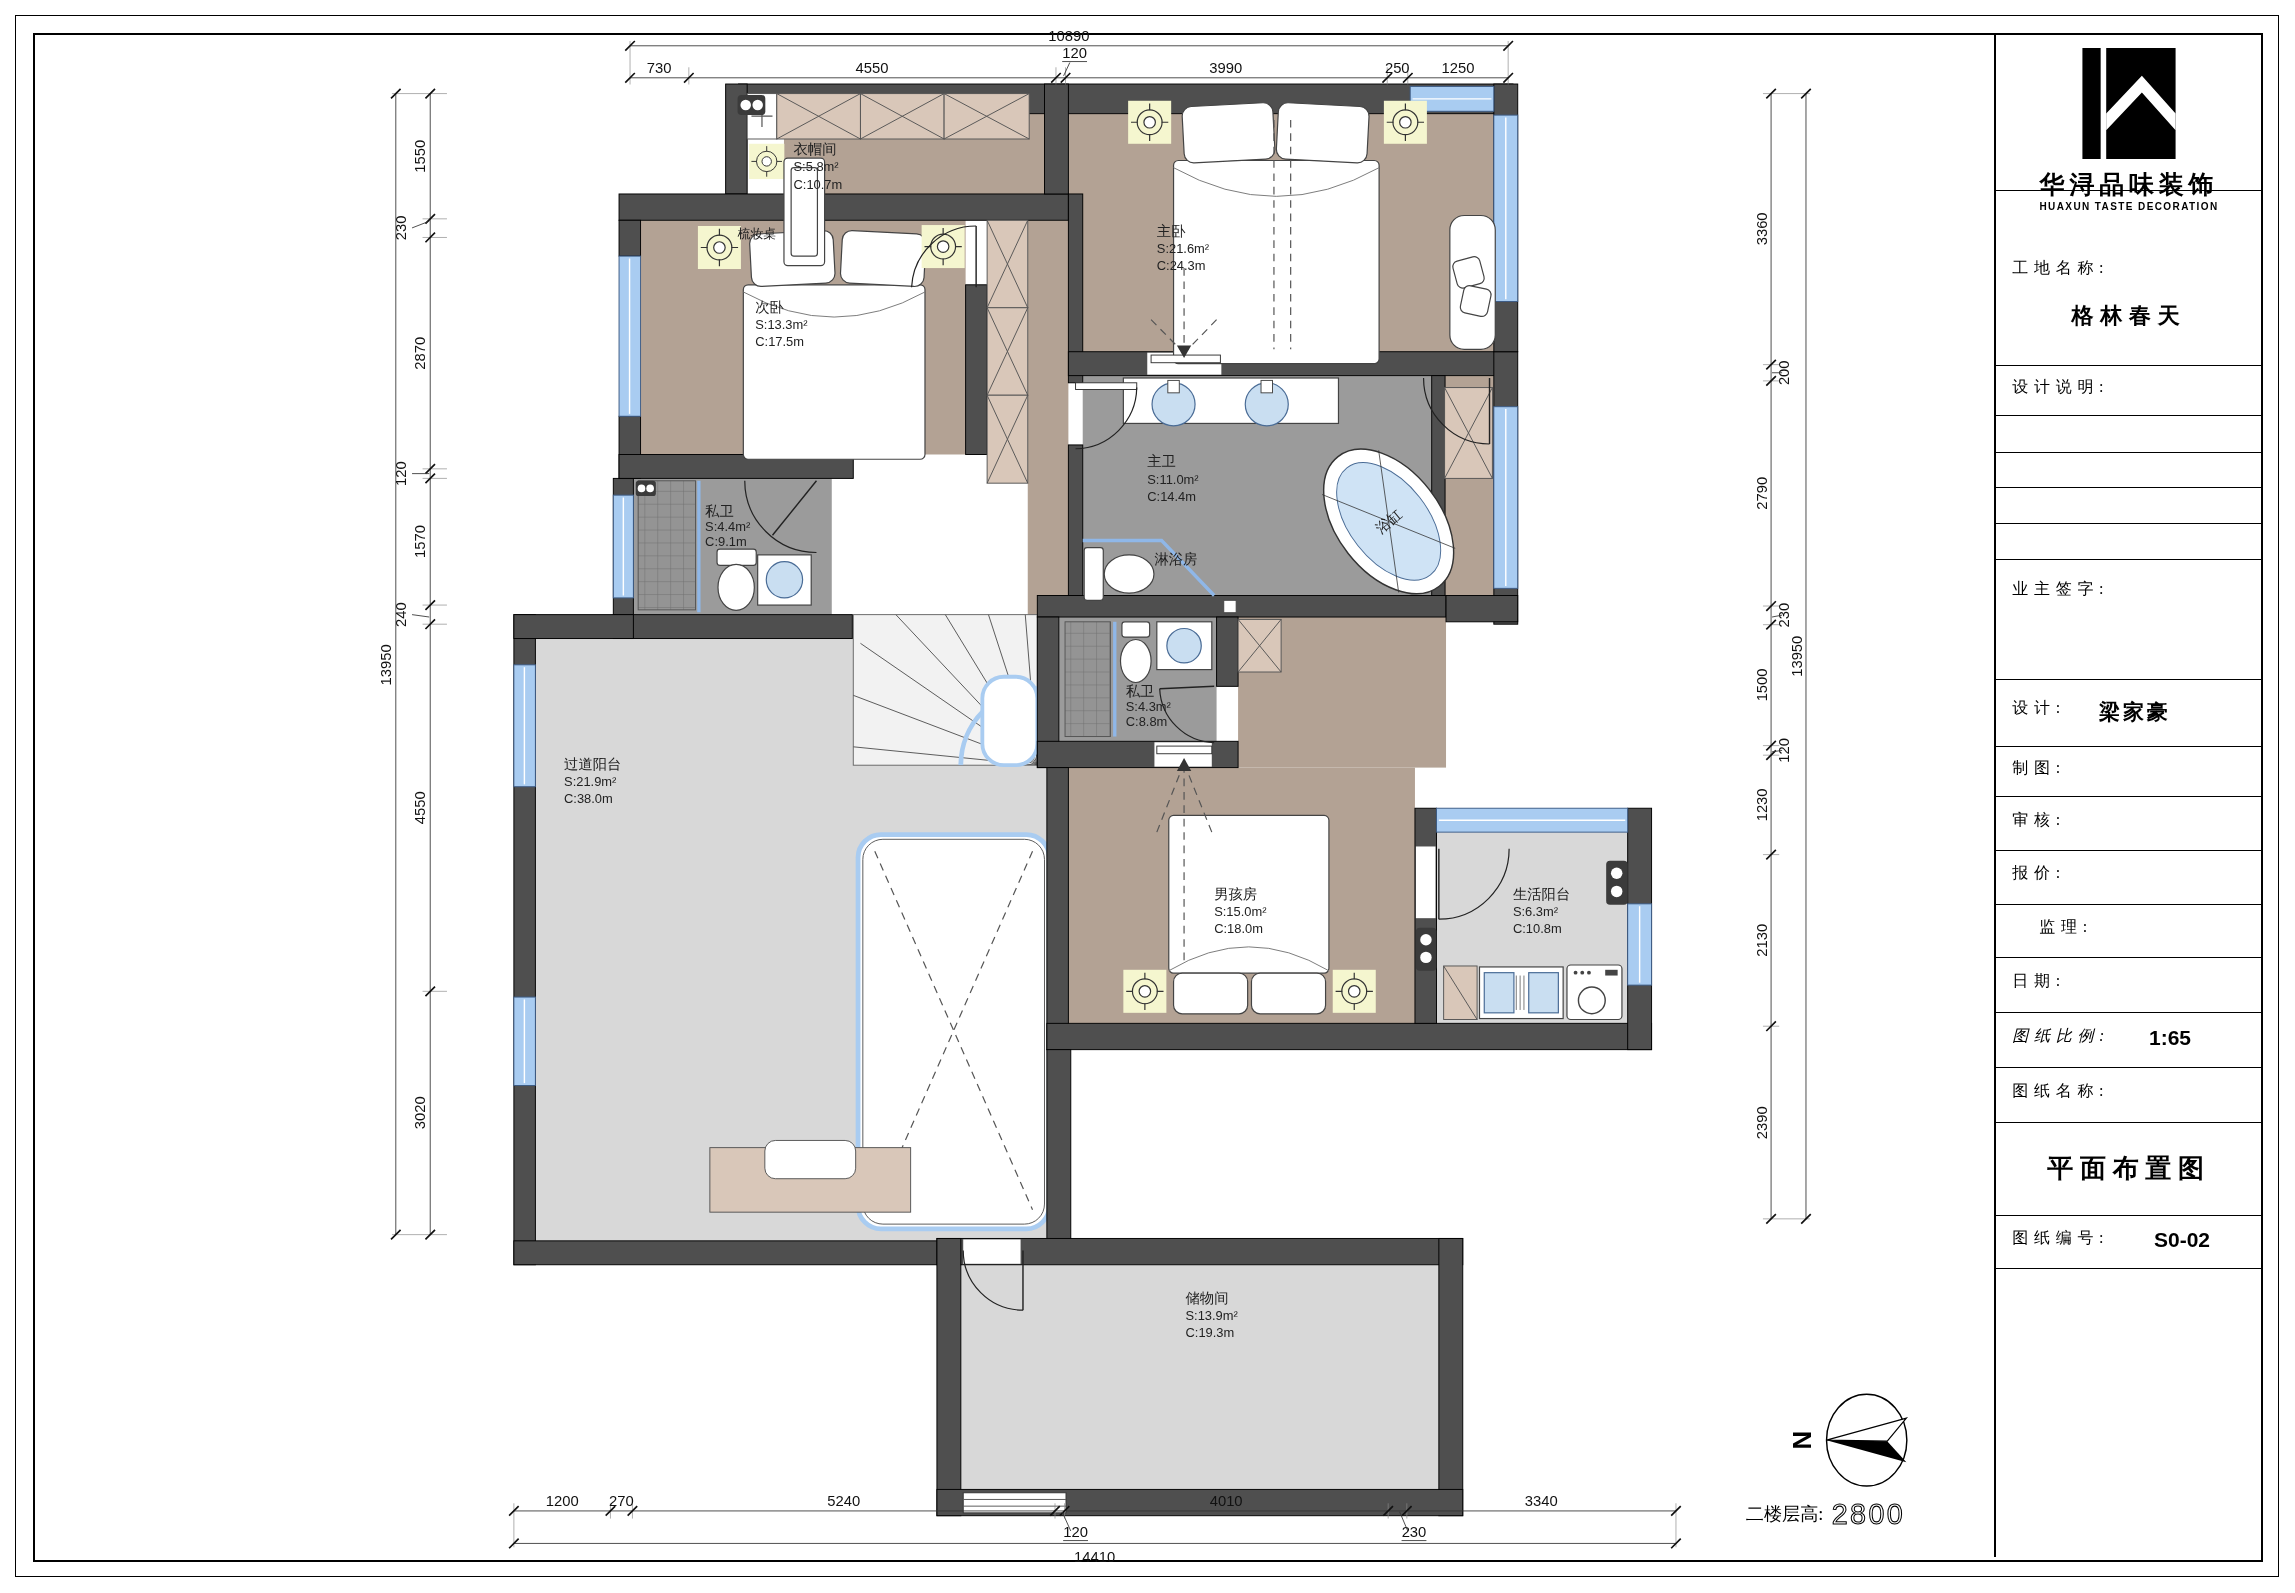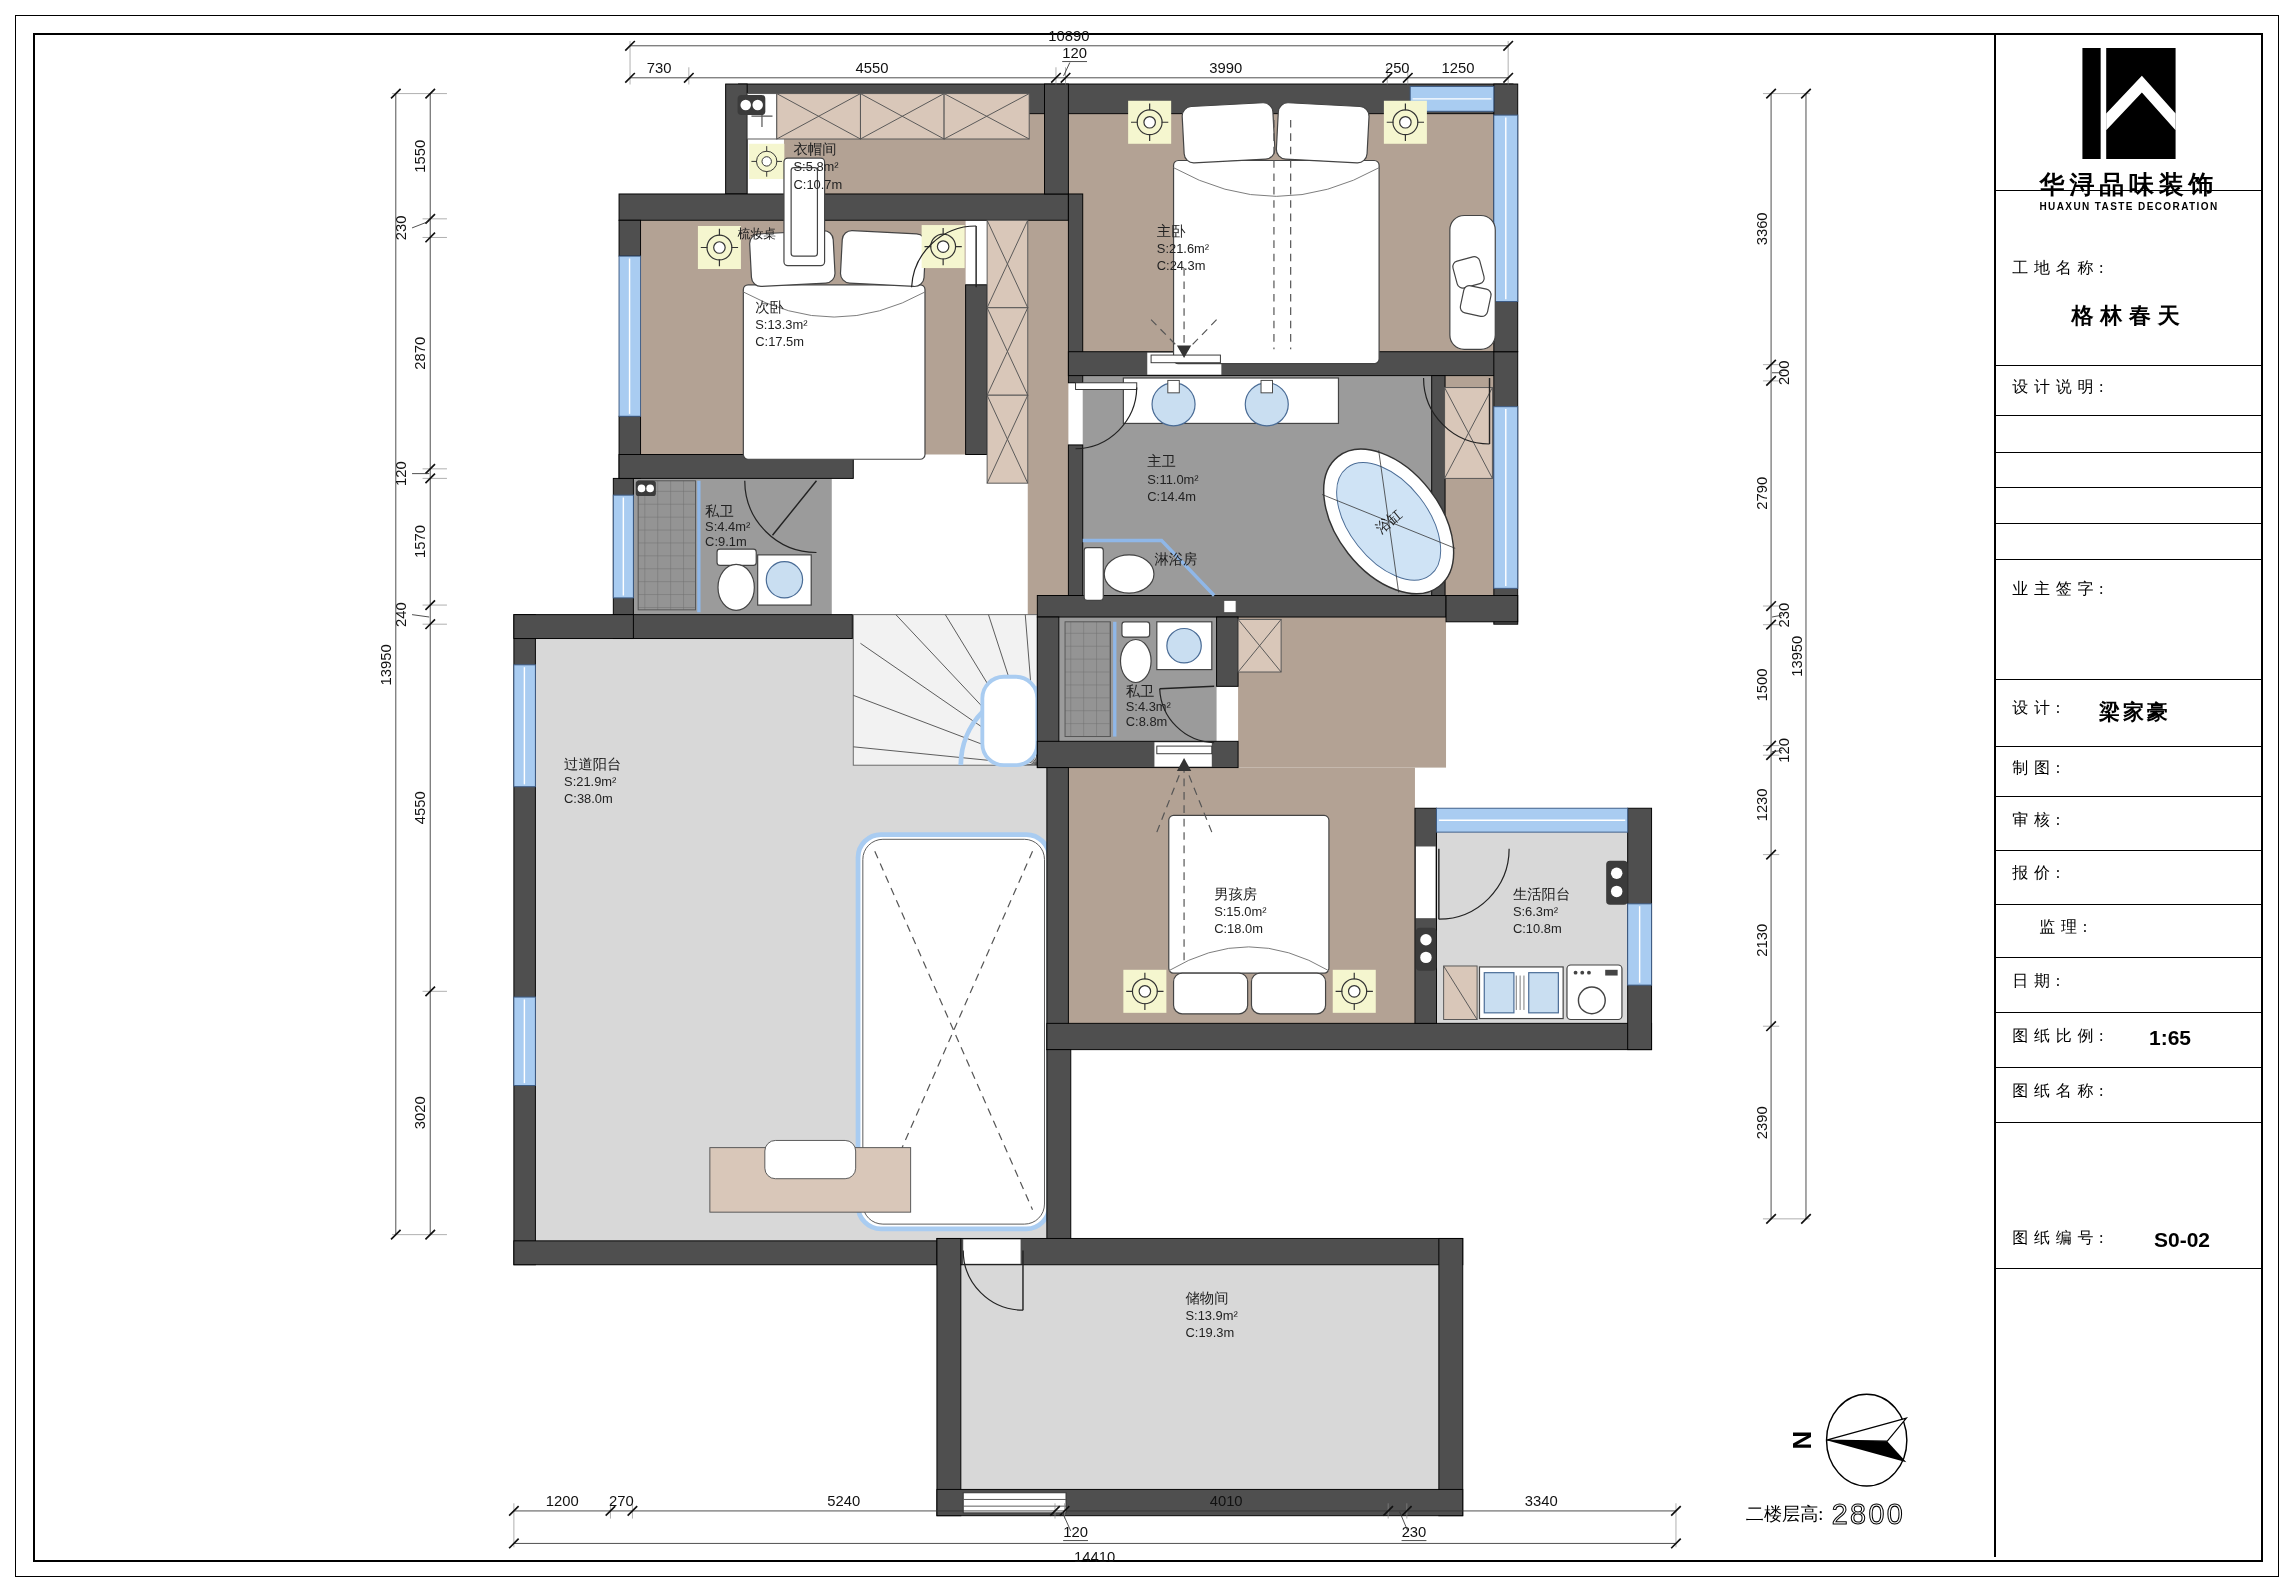--- a/index.html
+++ b/index.html
@@ -561,7 +561,7 @@
     <div class="tb-label" style="top:13px;">日期:</div>
   </div>
   <div class="tb-row" style="top:978px;height:55px;">
-    <div class="tb-label" style="top:13px;">图纸比例:</div>
+    <div class="tb-label" style="top:13px;font-style:italic;">图纸比例:</div>
     <div class="tb-inline-value" style="left:153px;top:13px;font-family:'Liberation Sans',sans-serif;">1:65</div>
   </div>
   <div class="tb-row" style="top:1033px;height:55px;">

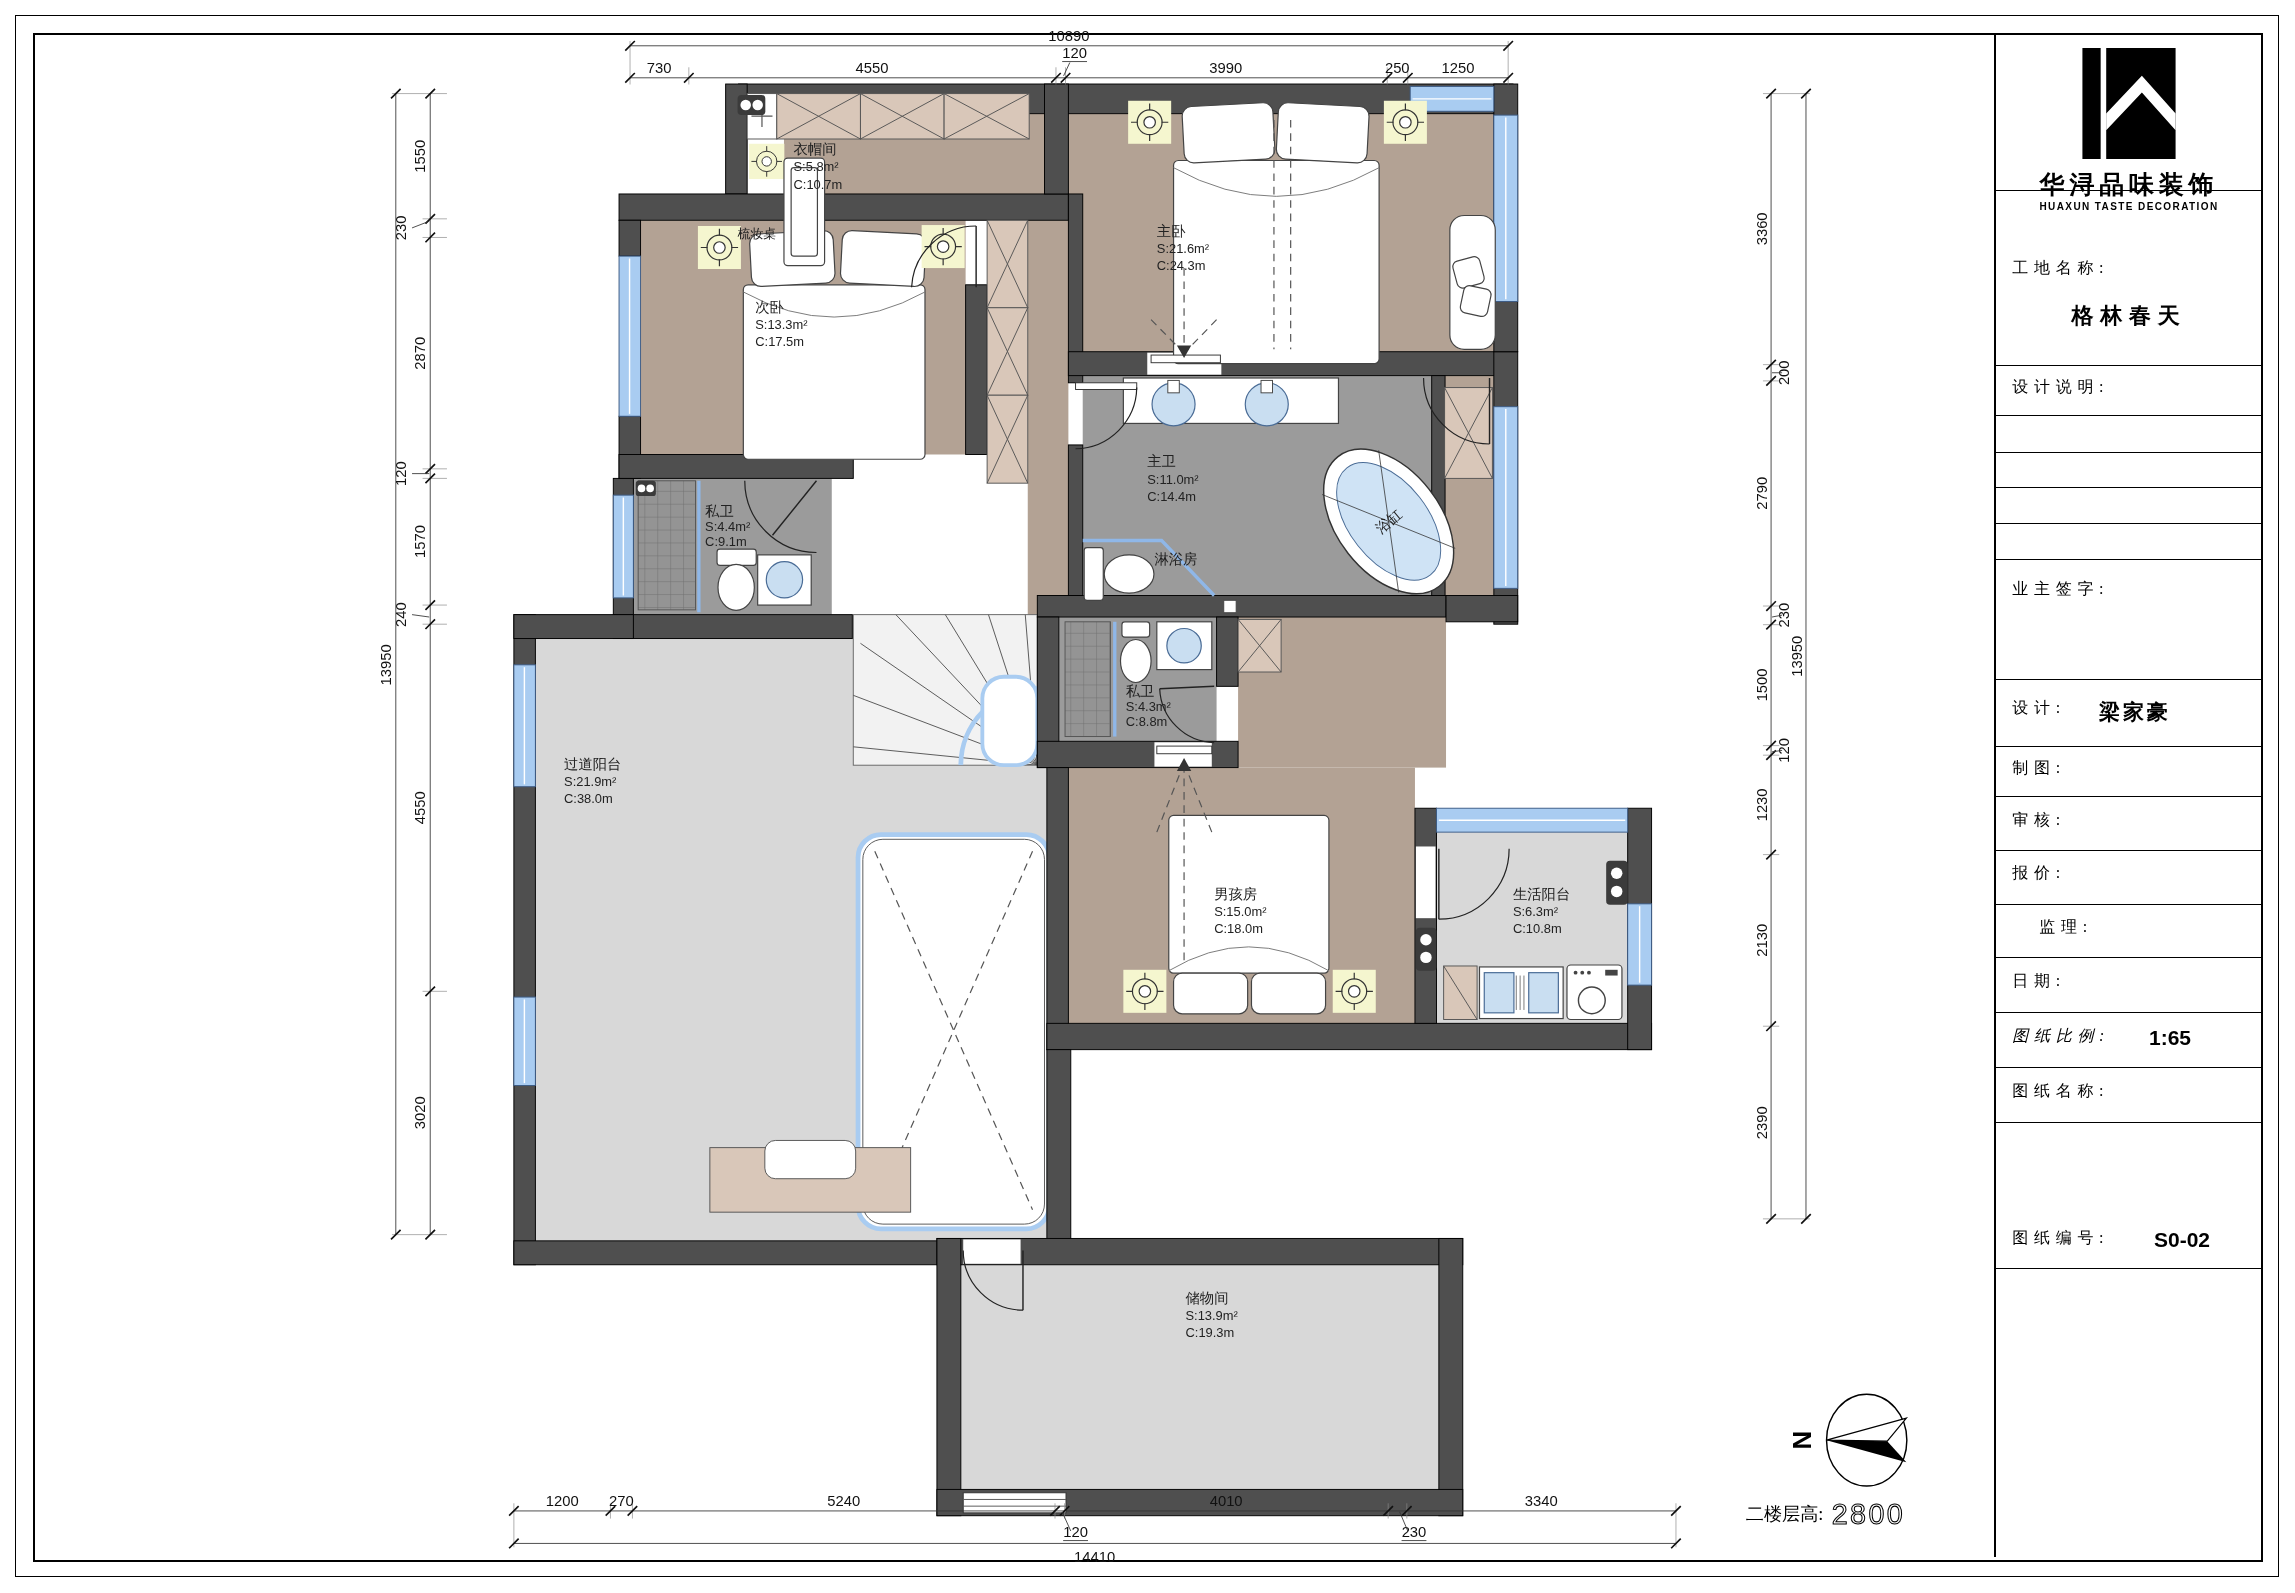--- a/index.html
+++ b/index.html
@@ -567,6 +567,9 @@
   <div class="tb-row" style="top:1033px;height:55px;">
     <div class="tb-label" style="top:13px;">图纸名称:</div>
   </div>
+  <div class="tb-row" style="top:1088px;height:93px;">
+    <div style="position:absolute;top:28px;width:100%;text-align:center;font-size:26px;font-weight:600;letter-spacing:6.7px;">平面布置图</div>
+  </div>
   <div class="tb-row" style="top:1181px;height:53px;">
     <div class="tb-label" style="top:12px;">图纸编号:</div>
     <div class="tb-inline-value" style="left:158px;top:12px;font-family:'Liberation Sans',sans-serif;">S0-02</div>

